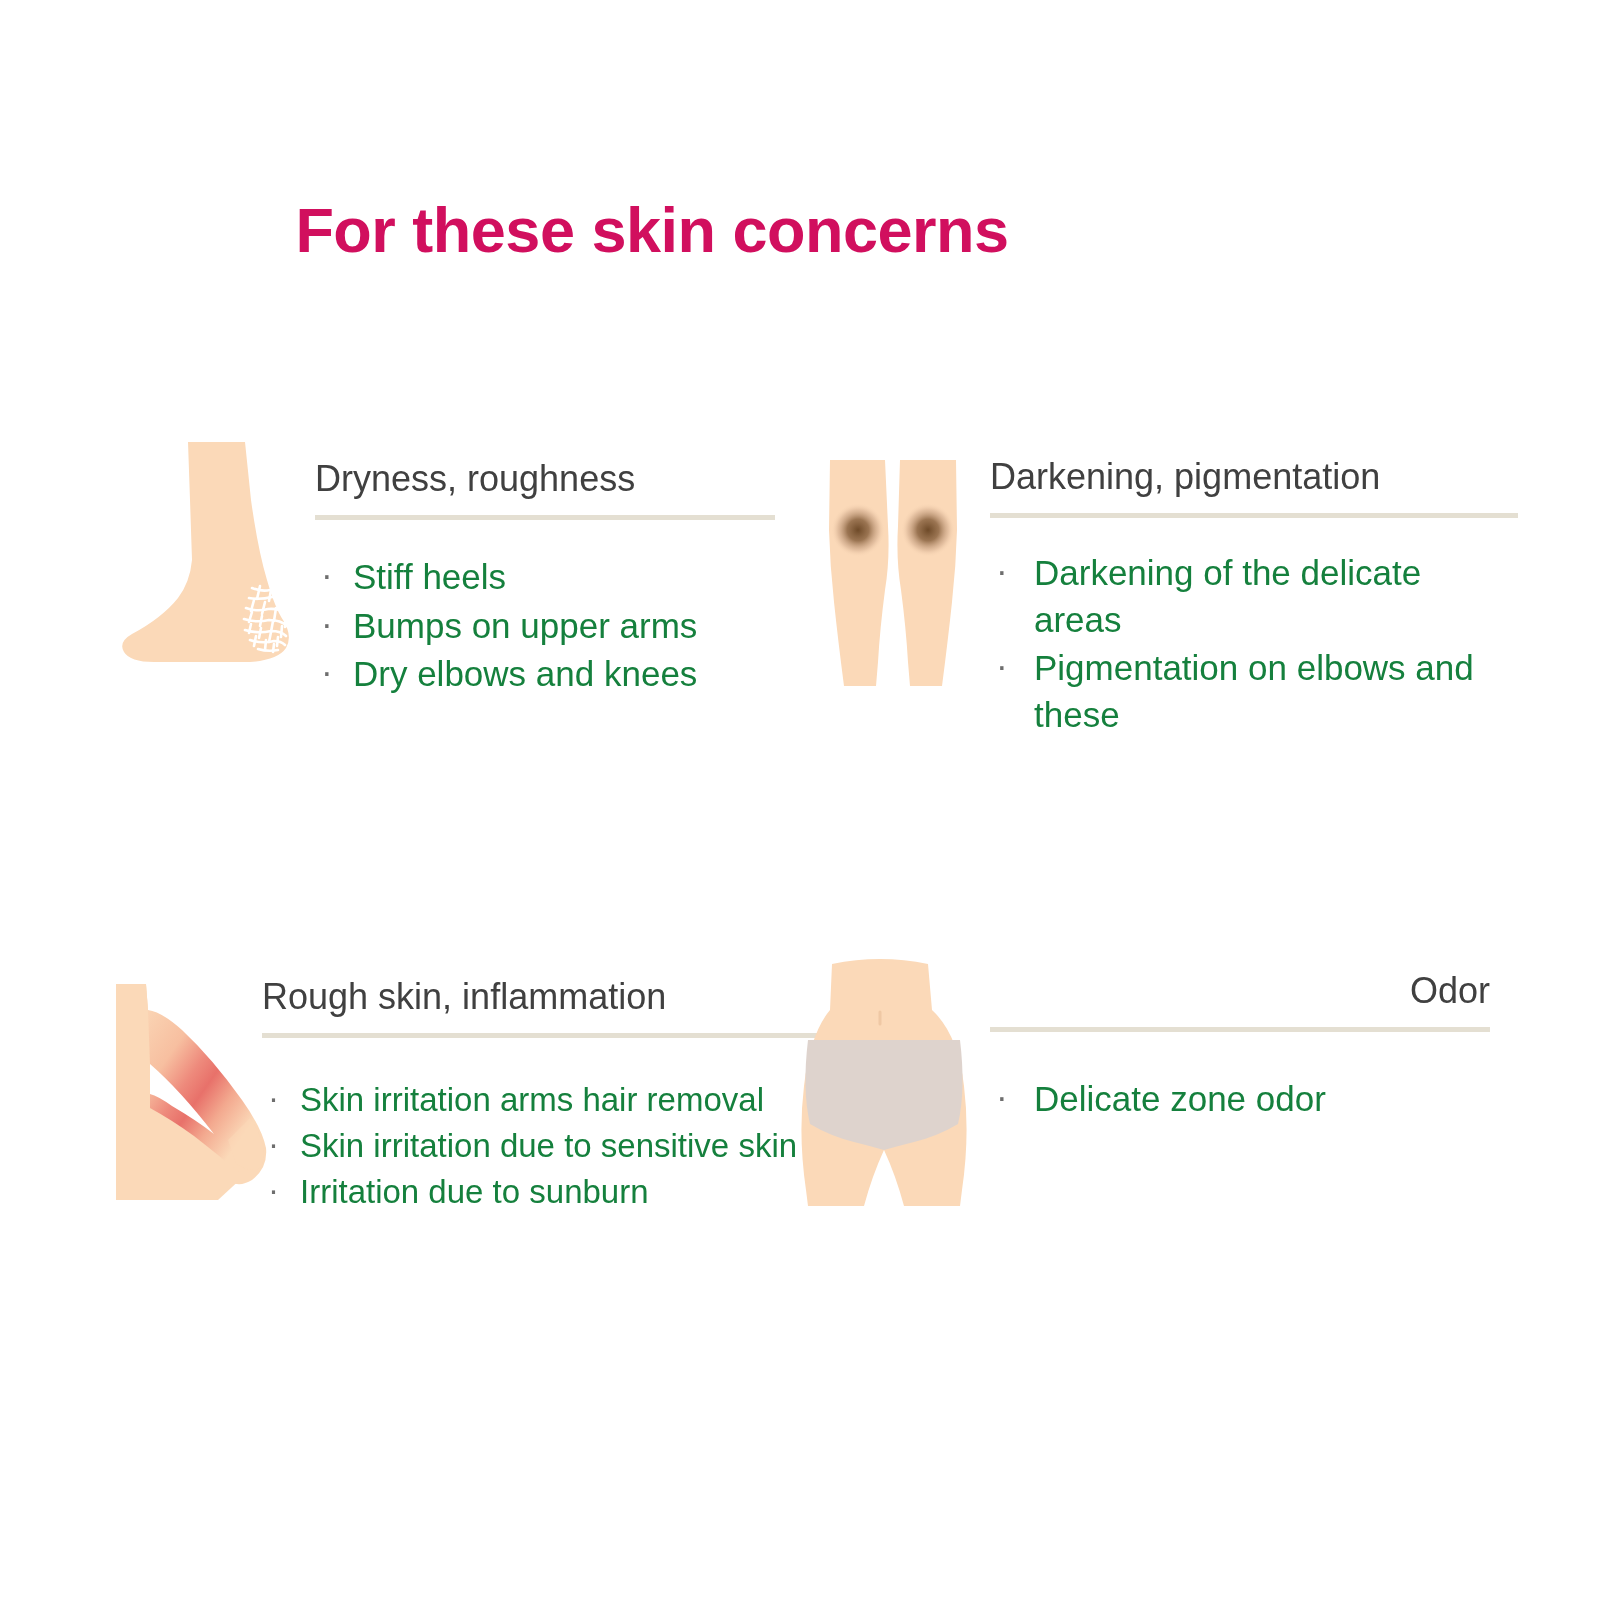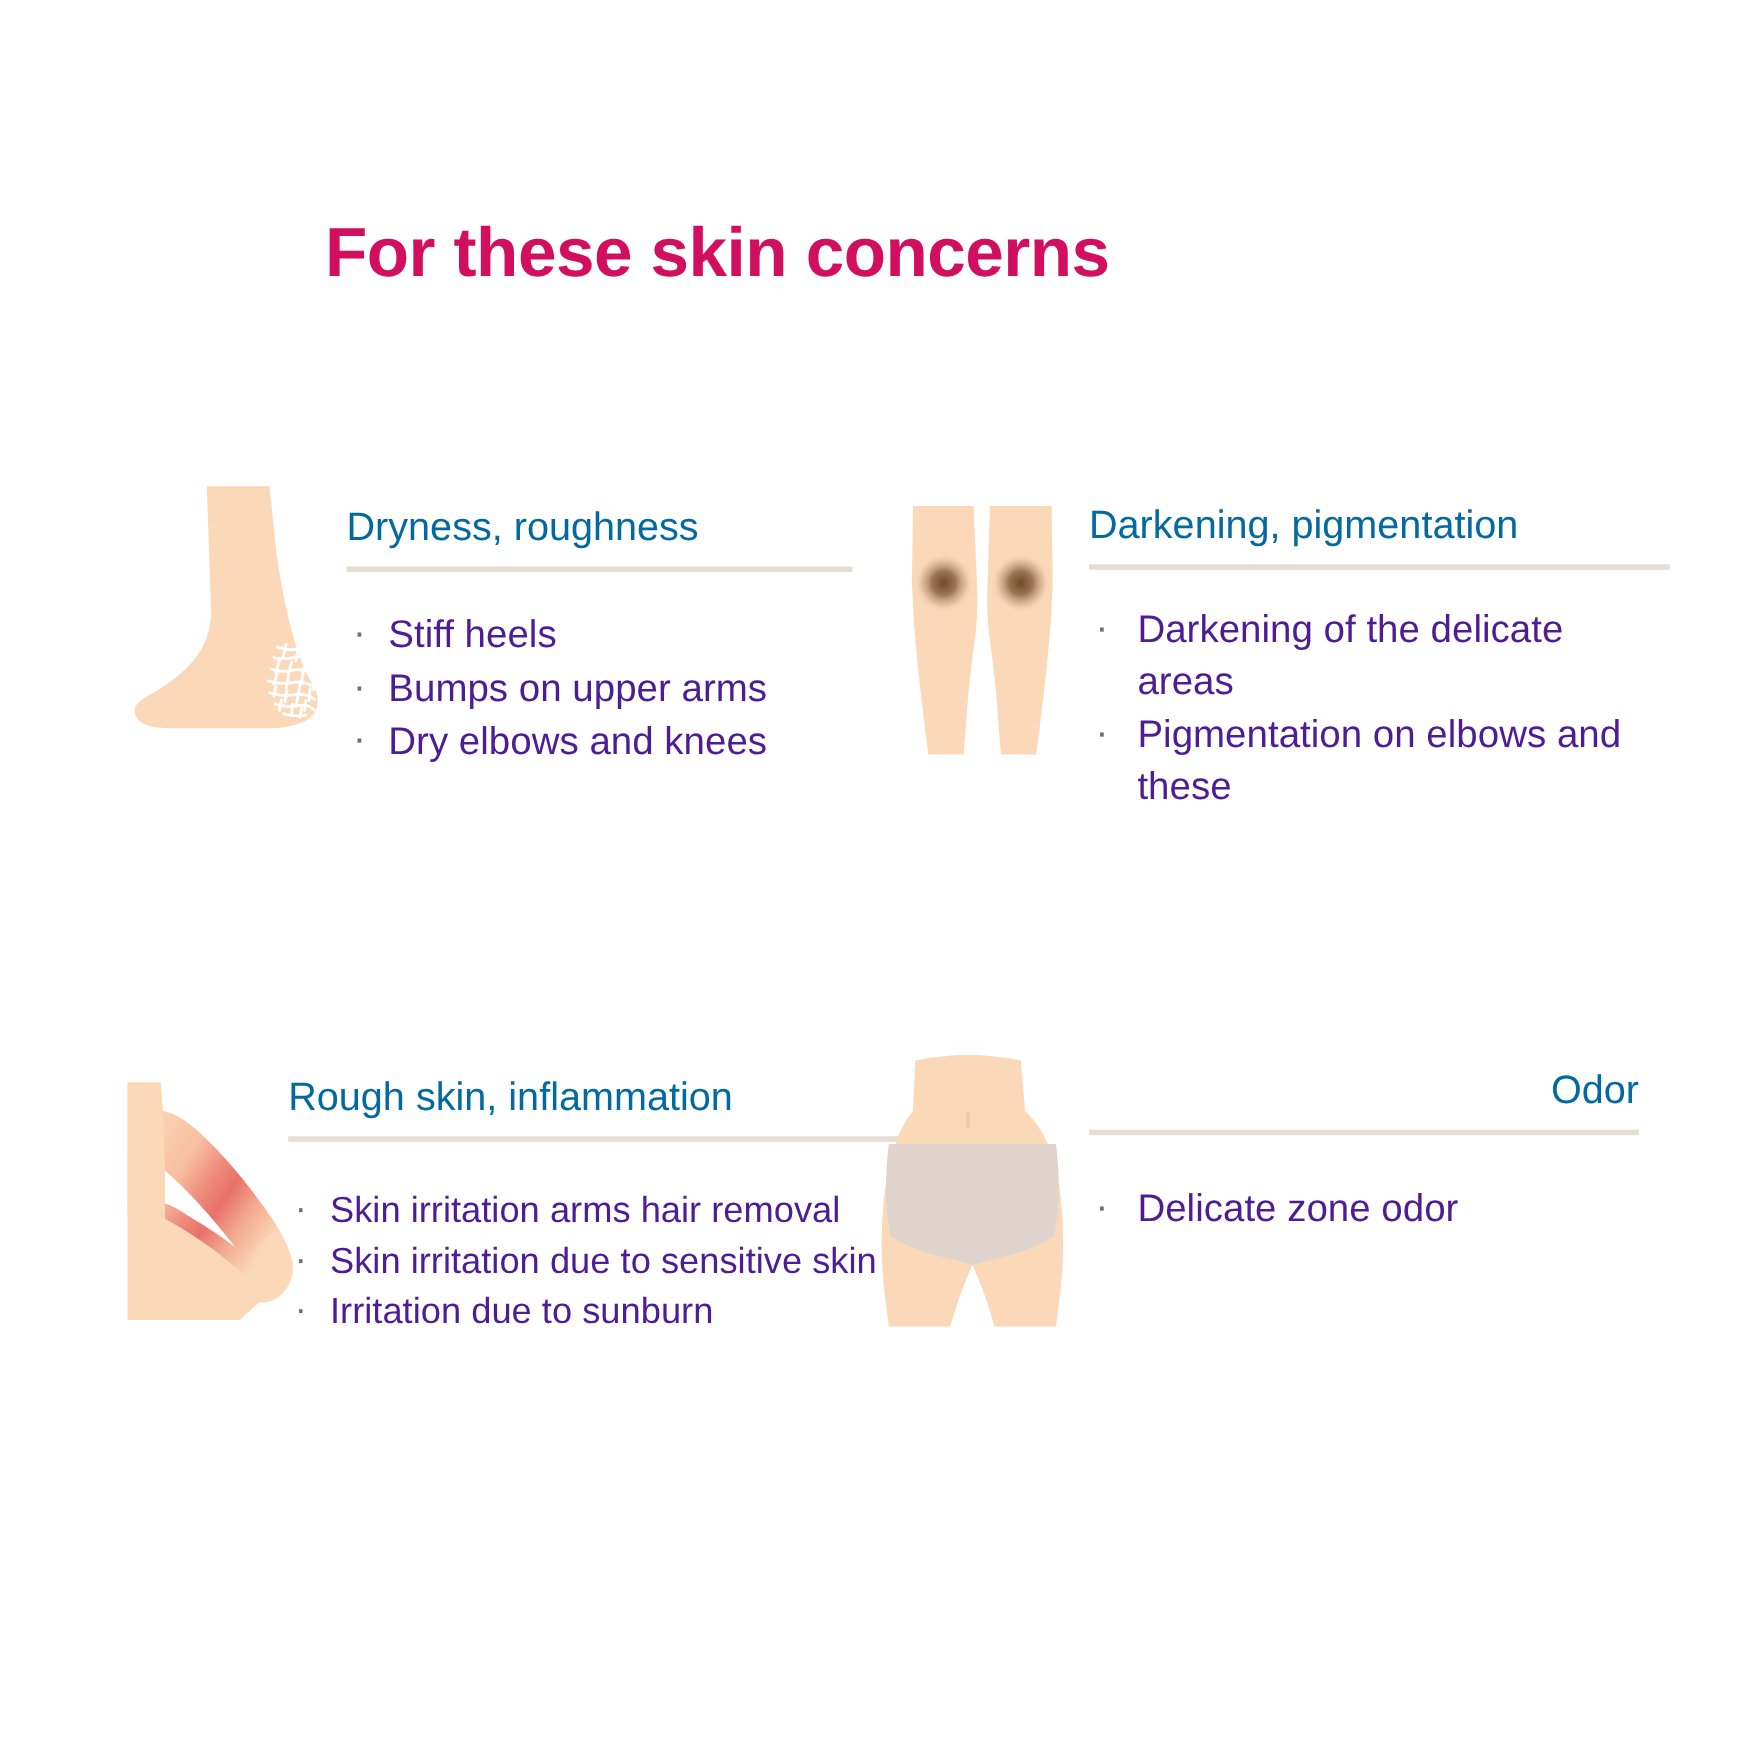--- a/index.html
+++ b/index.html
@@ -50,7 +50,7 @@
 
   .heading {
     font-size: 36px;
-    color: #0369a1;
+    color: #404040;
     line-height: 1.15;
     white-space: nowrap;
   }

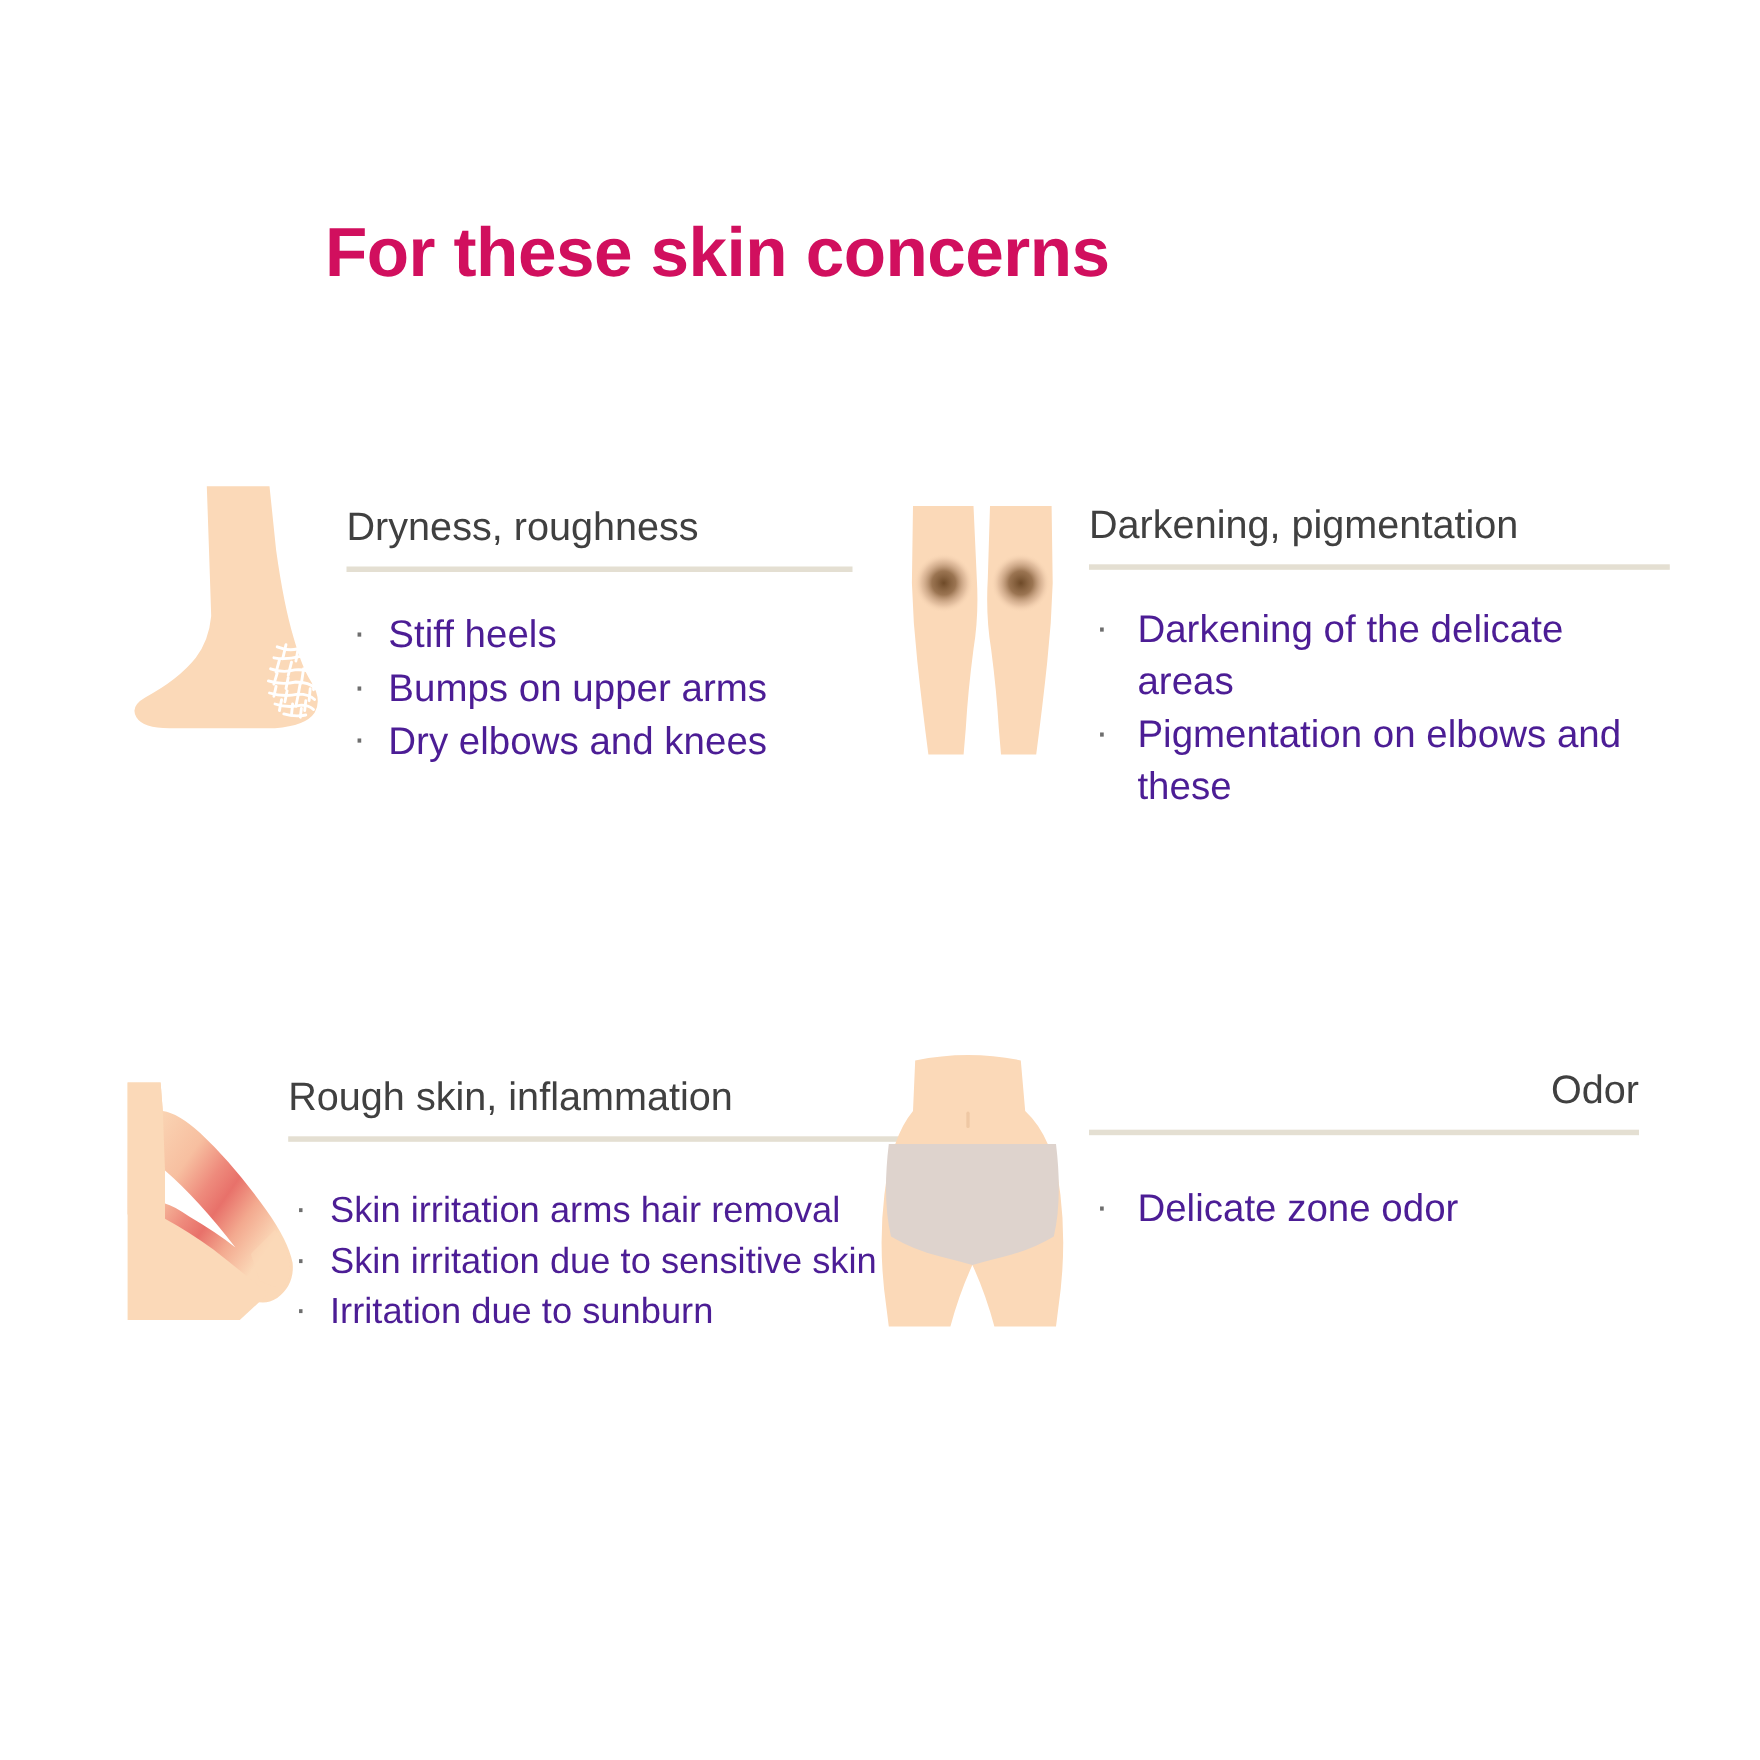--- a/index.html
+++ b/index.html
@@ -66,7 +66,7 @@
   }
   .bullets li {
     font-size: 35px;
-    color: #4c1d95;
+    color: #15803d;
     line-height: 1.33;
     position: relative;
     padding-left: 38px;

